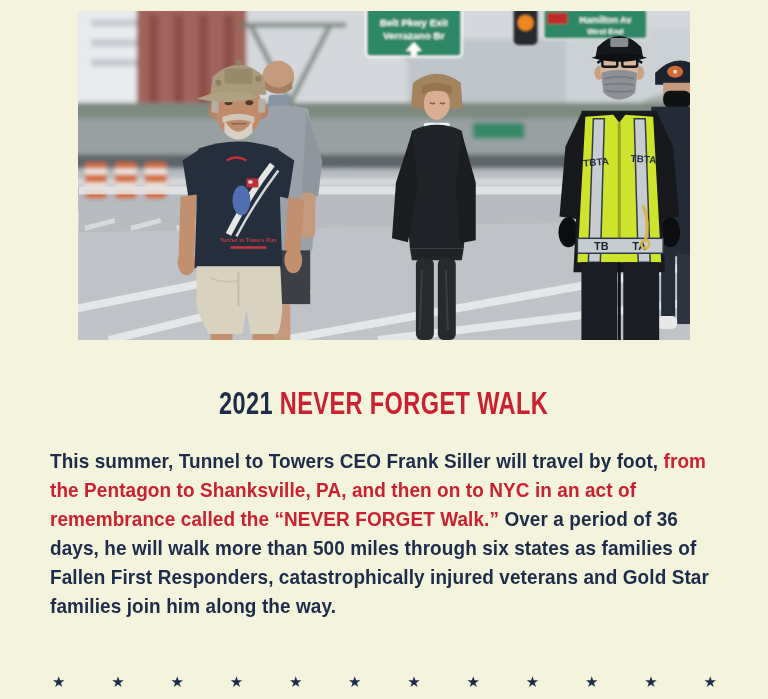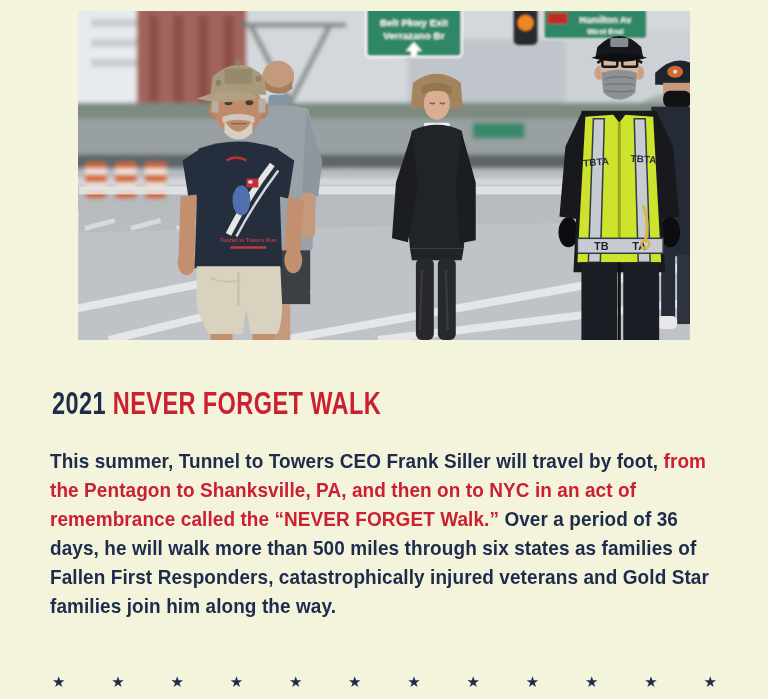--- a/index.html
+++ b/index.html
@@ -29,7 +29,7 @@
     position: absolute;
     left: 0; top: 386px;
     width: 768px;
-    text-align: left;
+    text-align: center;
   }
   .heading {
     display: inline-block;

